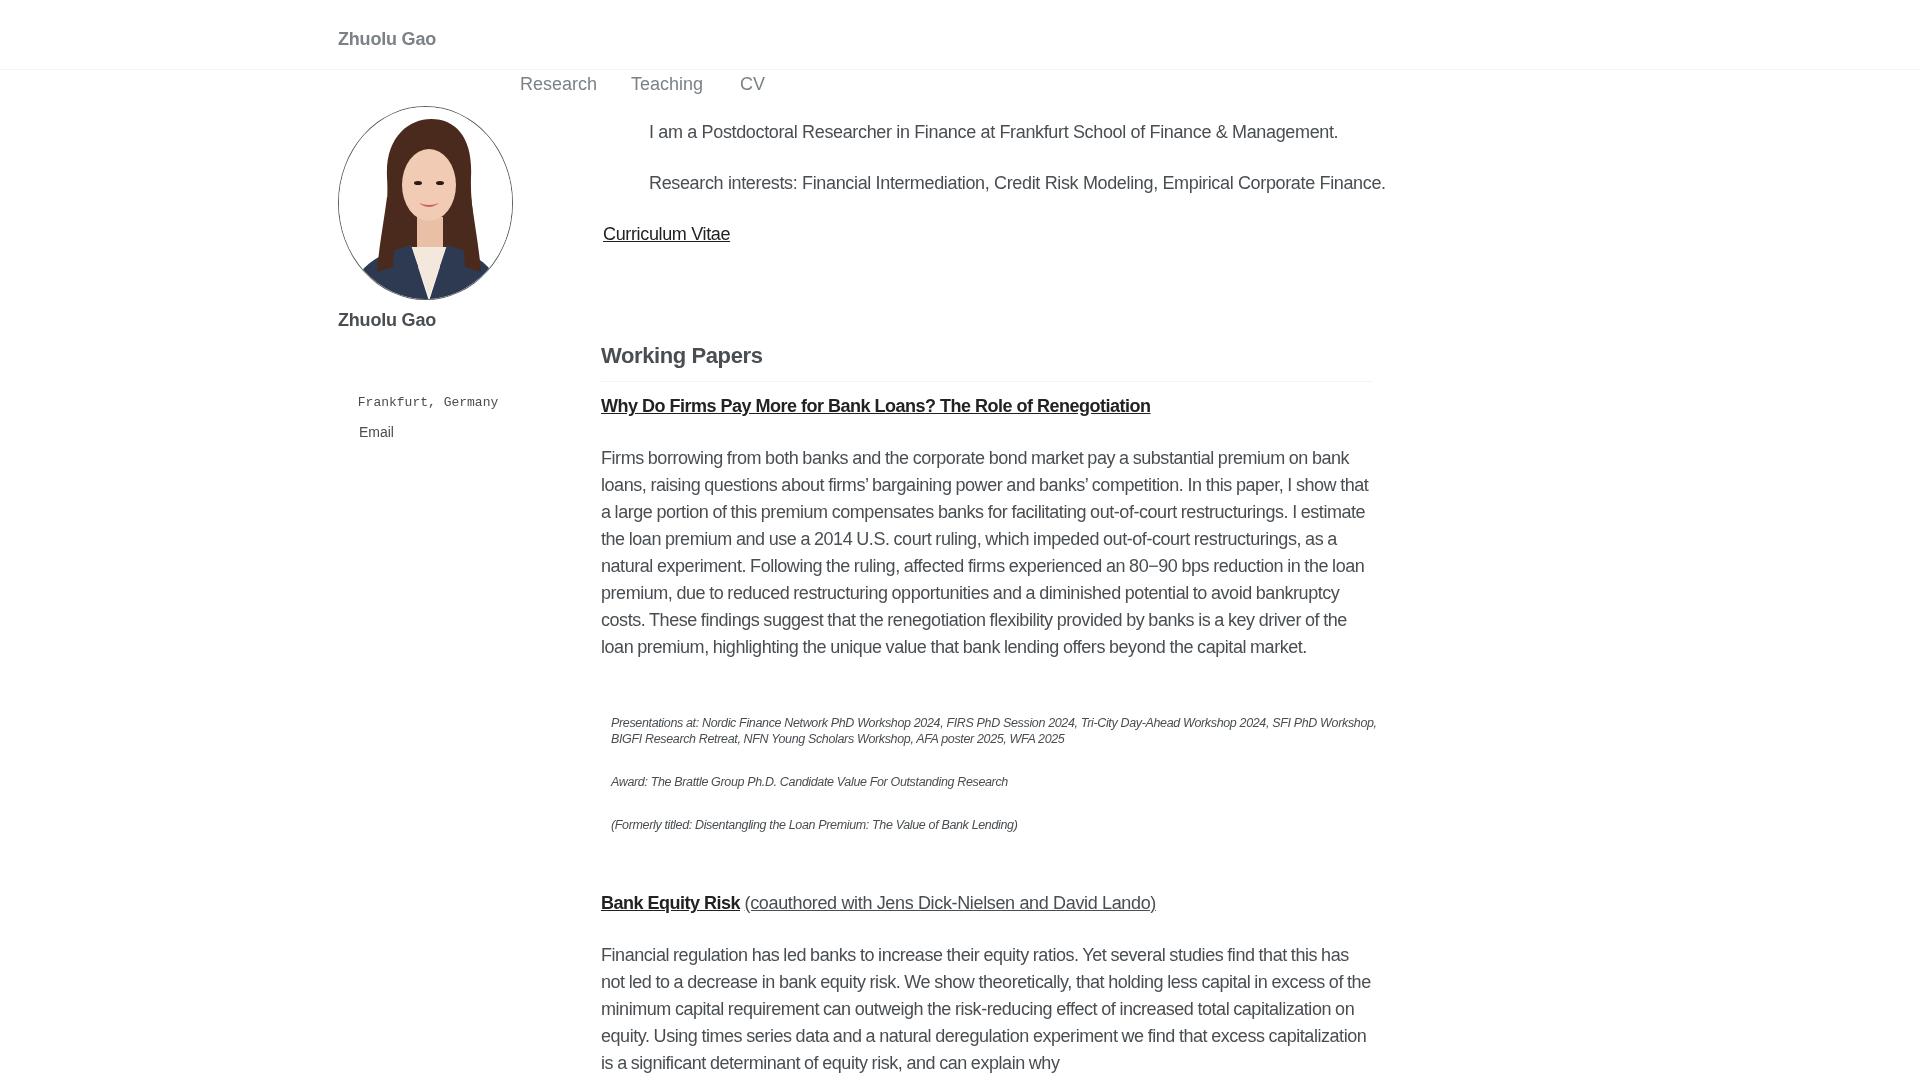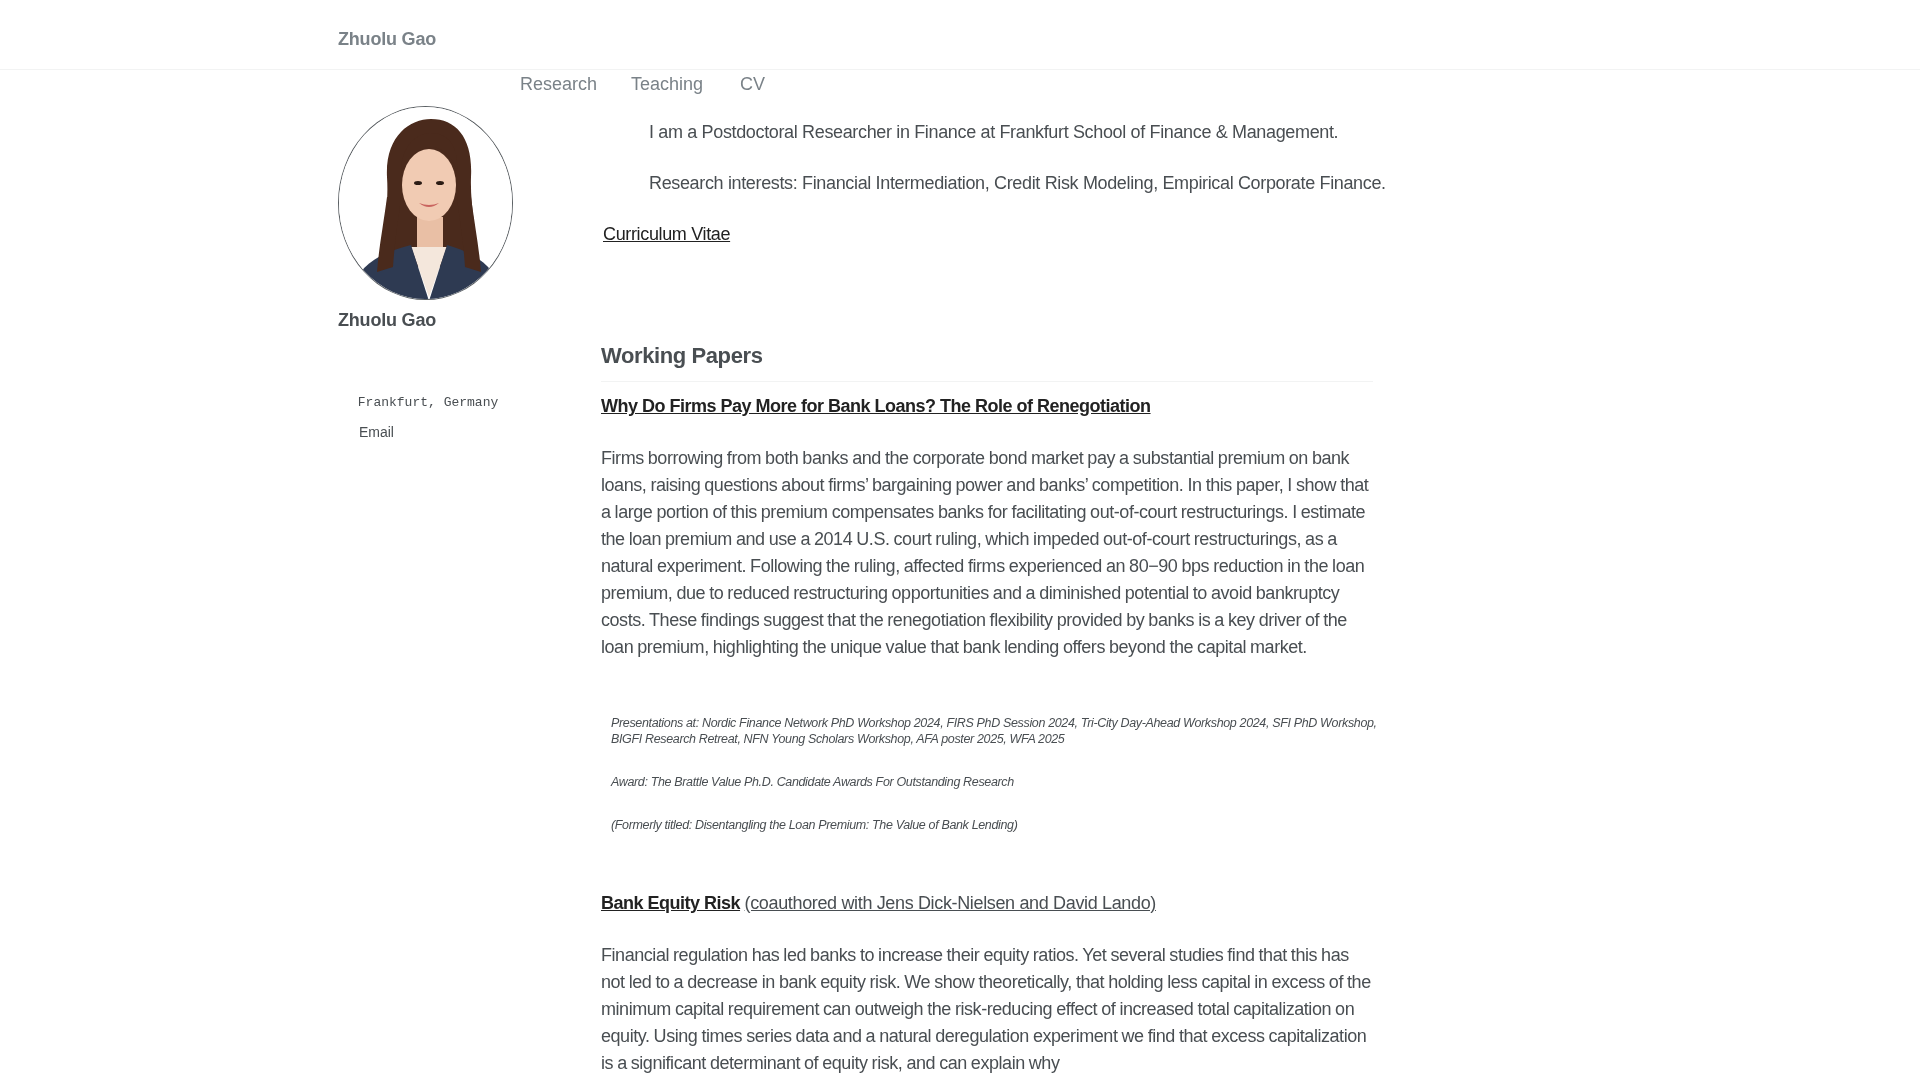--- a/index.html
+++ b/index.html
@@ -89,7 +89,7 @@
   <a class="paper-title" style="top:276px">Why Do Firms Pay More for Bank Loans? The Role of Renegotiation</a>
   <p class="abstract" style="top:325px">Firms borrowing from both banks and the corporate bond market pay a substantial premium on bank loans, raising questions about firms’ bargaining power and banks’ competition. In this paper, I show that a large portion of this premium compensates banks for facilitating out-of-court restructurings. I estimate the loan premium and use a 2014 U.S. court ruling, which impeded out-of-court restructurings, as a natural experiment. Following the ruling, affected firms experienced an 80−90 bps reduction in the loan premium, due to reduced restructuring opportunities and a diminished potential to avoid bankruptcy costs. These findings suggest that the renegotiation flexibility provided by banks is a key driver of the loan premium, highlighting the unique value that bank lending offers beyond the capital market.</p>
   <p class="note" style="top:595px">Presentations at: Nordic Finance Network PhD Workshop 2024, FIRS PhD Session 2024, Tri-City Day-Ahead Workshop 2024, SFI PhD Workshop, BIGFI Research Retreat, NFN Young Scholars Workshop, AFA poster 2025, WFA 2025</p>
-  <p class="note" style="top:654px">Award: The Brattle Value Ph.D. Candidate Awards For Outstanding Research</p>
+  <p class="note" style="top:654px">Award: The Brattle Group Ph.D. Candidate Value For Outstanding Research</p>
   <p class="note" style="top:697px">(Formerly titled: Disentangling the Loan Premium: The Value of Bank Lending)</p>
 
   <div class="paper-title" style="top:773px; text-decoration:none">

